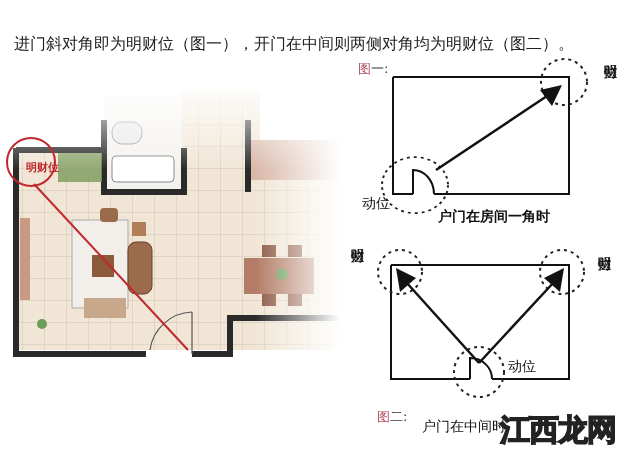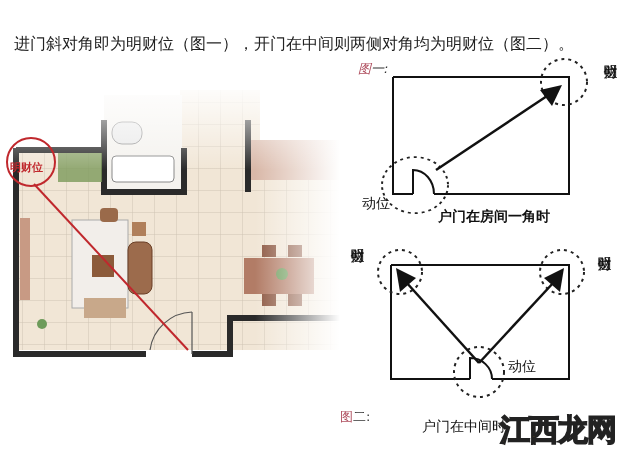--- a/index.html
+++ b/index.html
@@ -83,7 +83,7 @@
   <span class="abs" style="left:10px;top:80px;font-size:11px;font-weight:bold;color:#c0282d;text-align:right;">明财位</span>
 </div>
 
-<div class="abs figlabel" style="left:358px;top:60px;font-style:italic;">
+<div class="abs figlabel" style="left:358px;top:60px;">
   <span class="pre">图</span><span>一:</span>
 </div>
 <svg class="abs" style="left:340px;top:50px;" width="300" height="180">

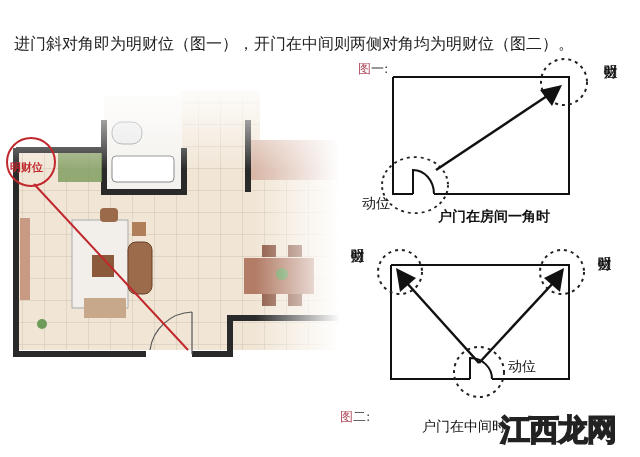--- a/index.html
+++ b/index.html
@@ -80,7 +80,7 @@
     <line x1="34" y1="104" x2="188" y2="270" stroke="#c0282d" stroke-width="2"></line>
     <circle cx="31" cy="82" r="24" fill="none" stroke="#c0282d" stroke-width="2"></circle>
   </svg>
-  <span class="abs" style="left:10px;top:80px;font-size:11px;font-weight:bold;color:#c0282d;text-align:right;">明财位</span>
+  <span class="abs" style="left:26px;top:80px;font-size:11px;font-weight:bold;color:#c0282d;text-align:right;">明财位</span>
 </div>
 
 <div class="abs figlabel" style="left:358px;top:60px;">

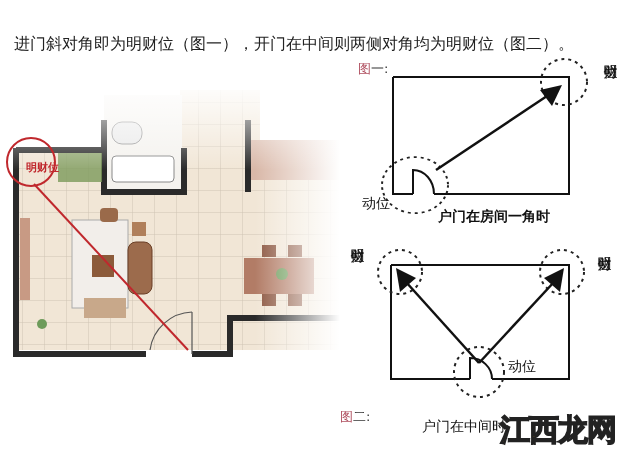--- a/index.html
+++ b/index.html
@@ -112,7 +112,7 @@
 <div class="abs vert serif" style="left:350px;top:238px;">明财位</div>
 <div class="abs vert serif" style="left:597px;top:246px;">明财位</div>
 <div class="abs lbl serif" style="left:508px;top:358px;">动位</div>
-<div class="abs figlabel" style="left:340px;top:408px;">
+<div class="abs figlabel" style="left:377px;top:408px;">
   <span class="pre">图</span><span>二:</span>
 </div>
 <div class="abs lbl serif" style="left:422px;top:418px;">户门在中间时</div>

